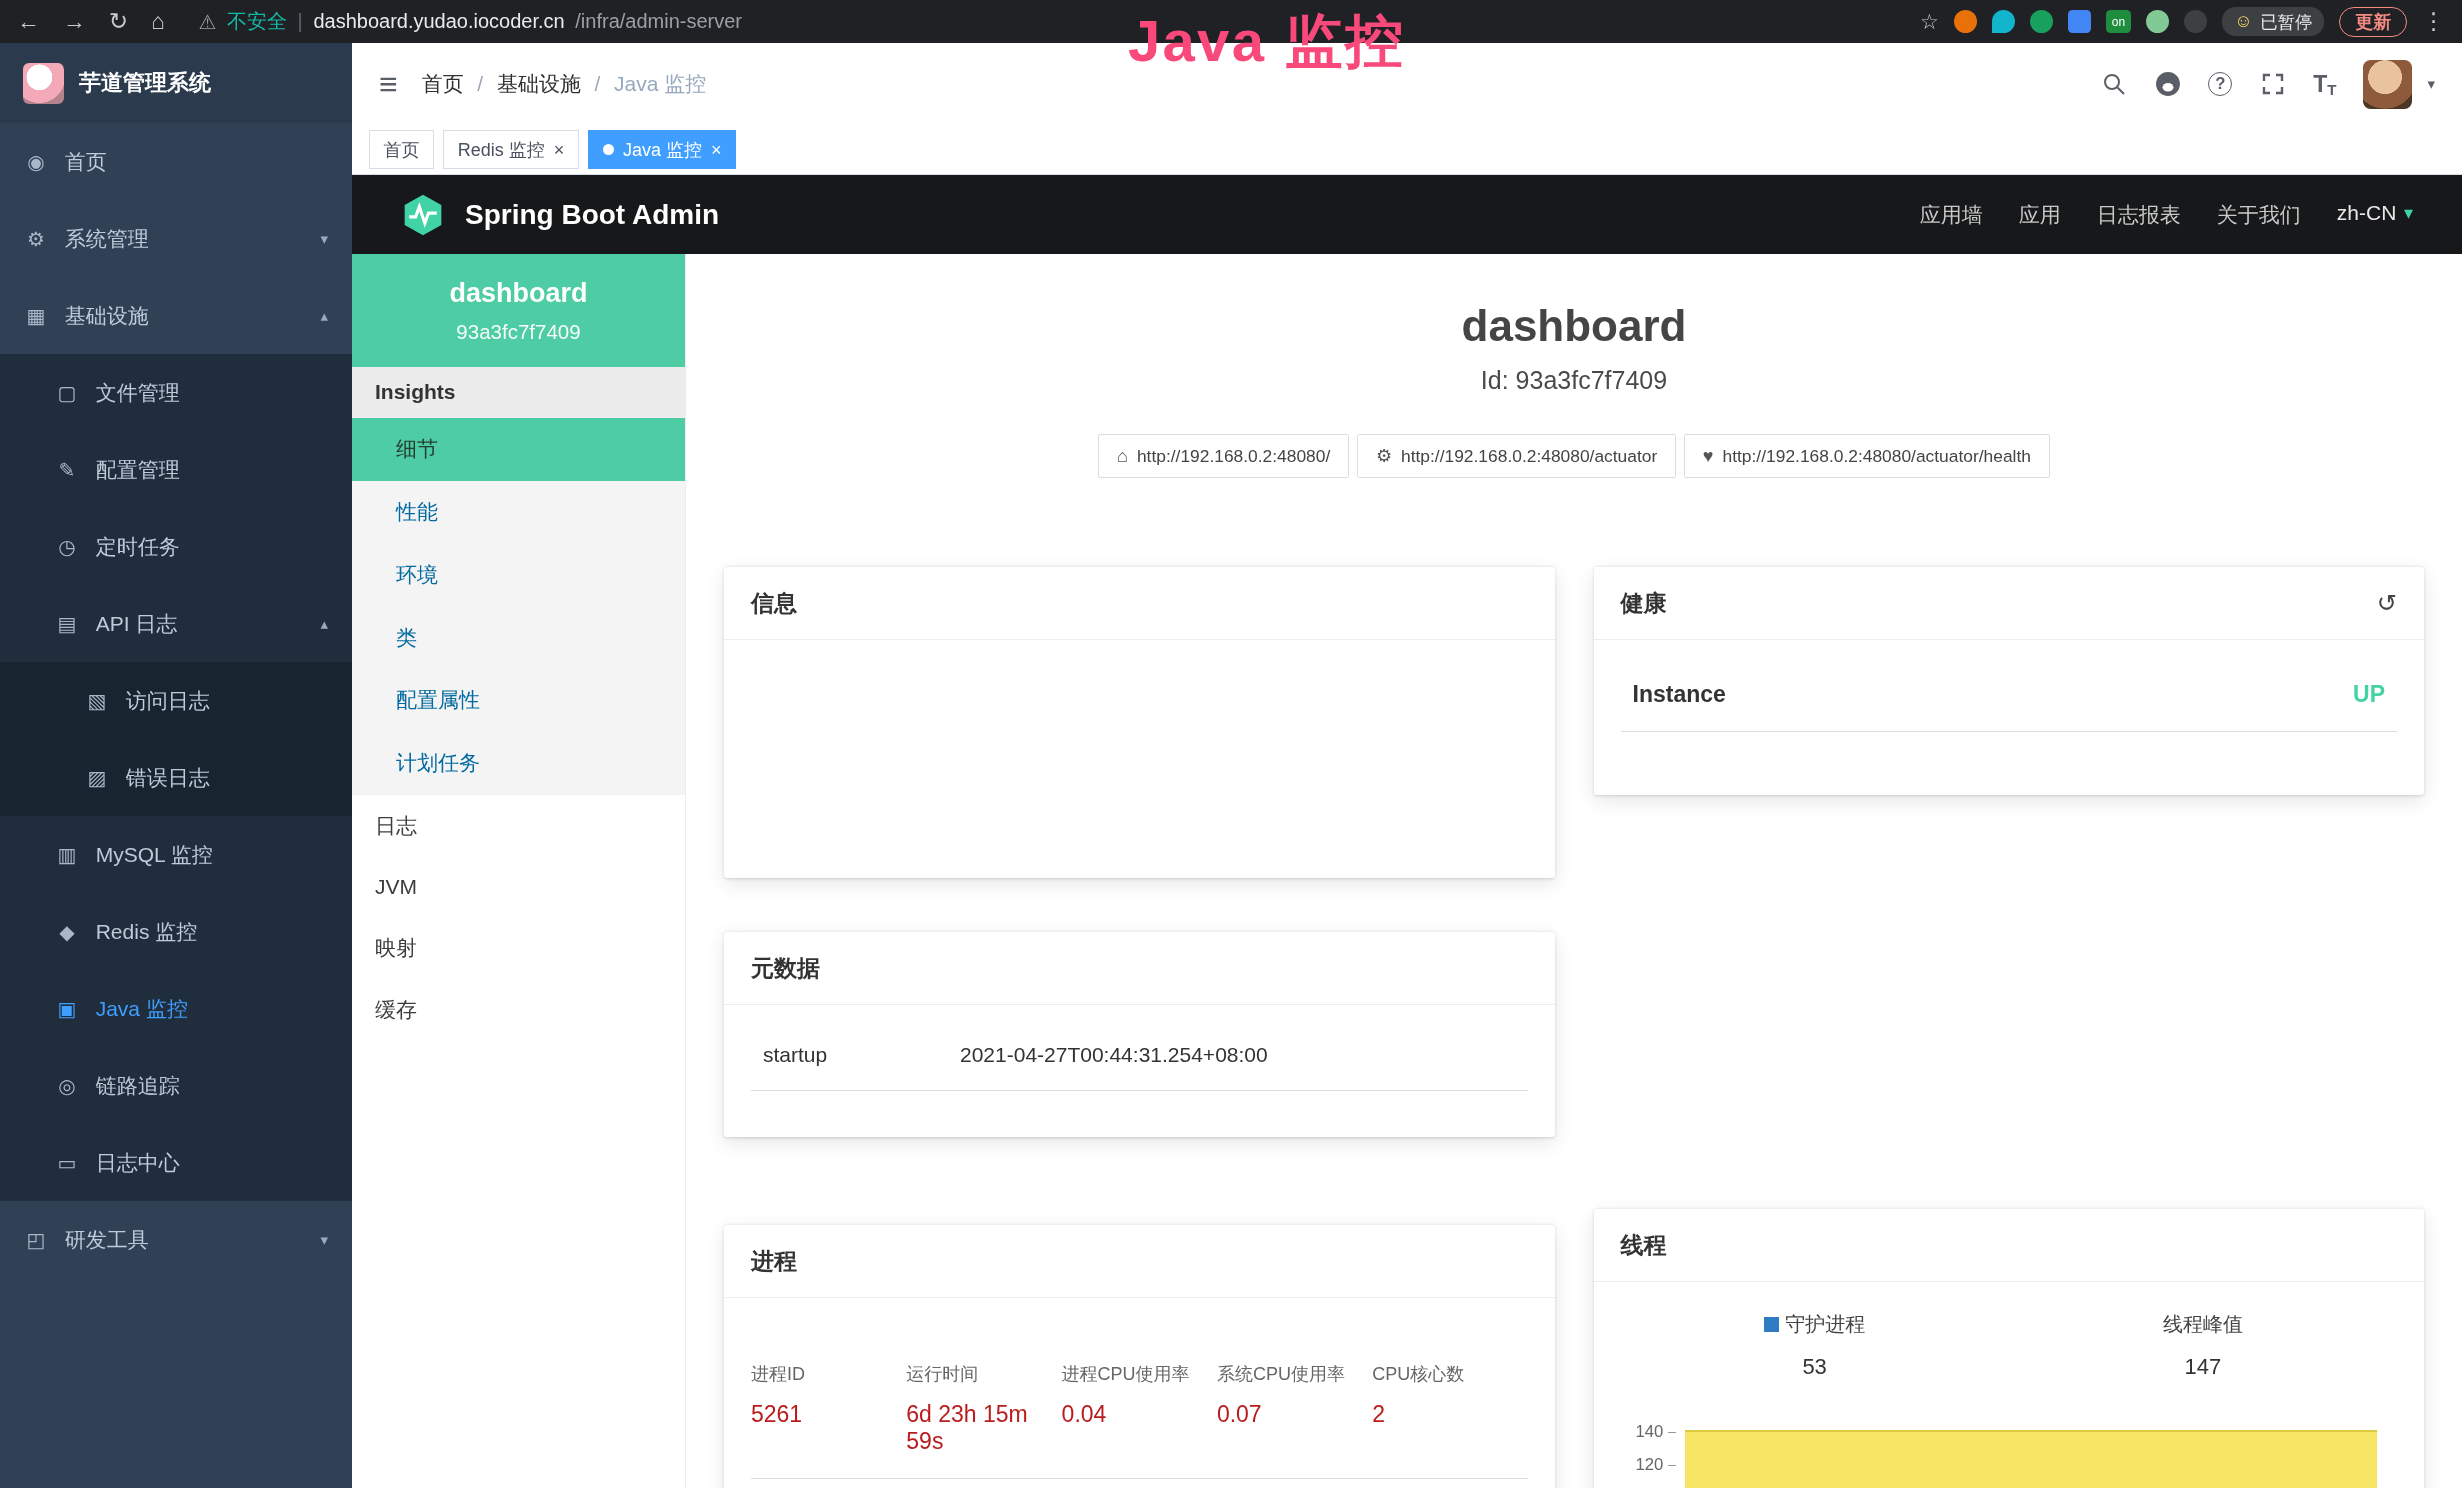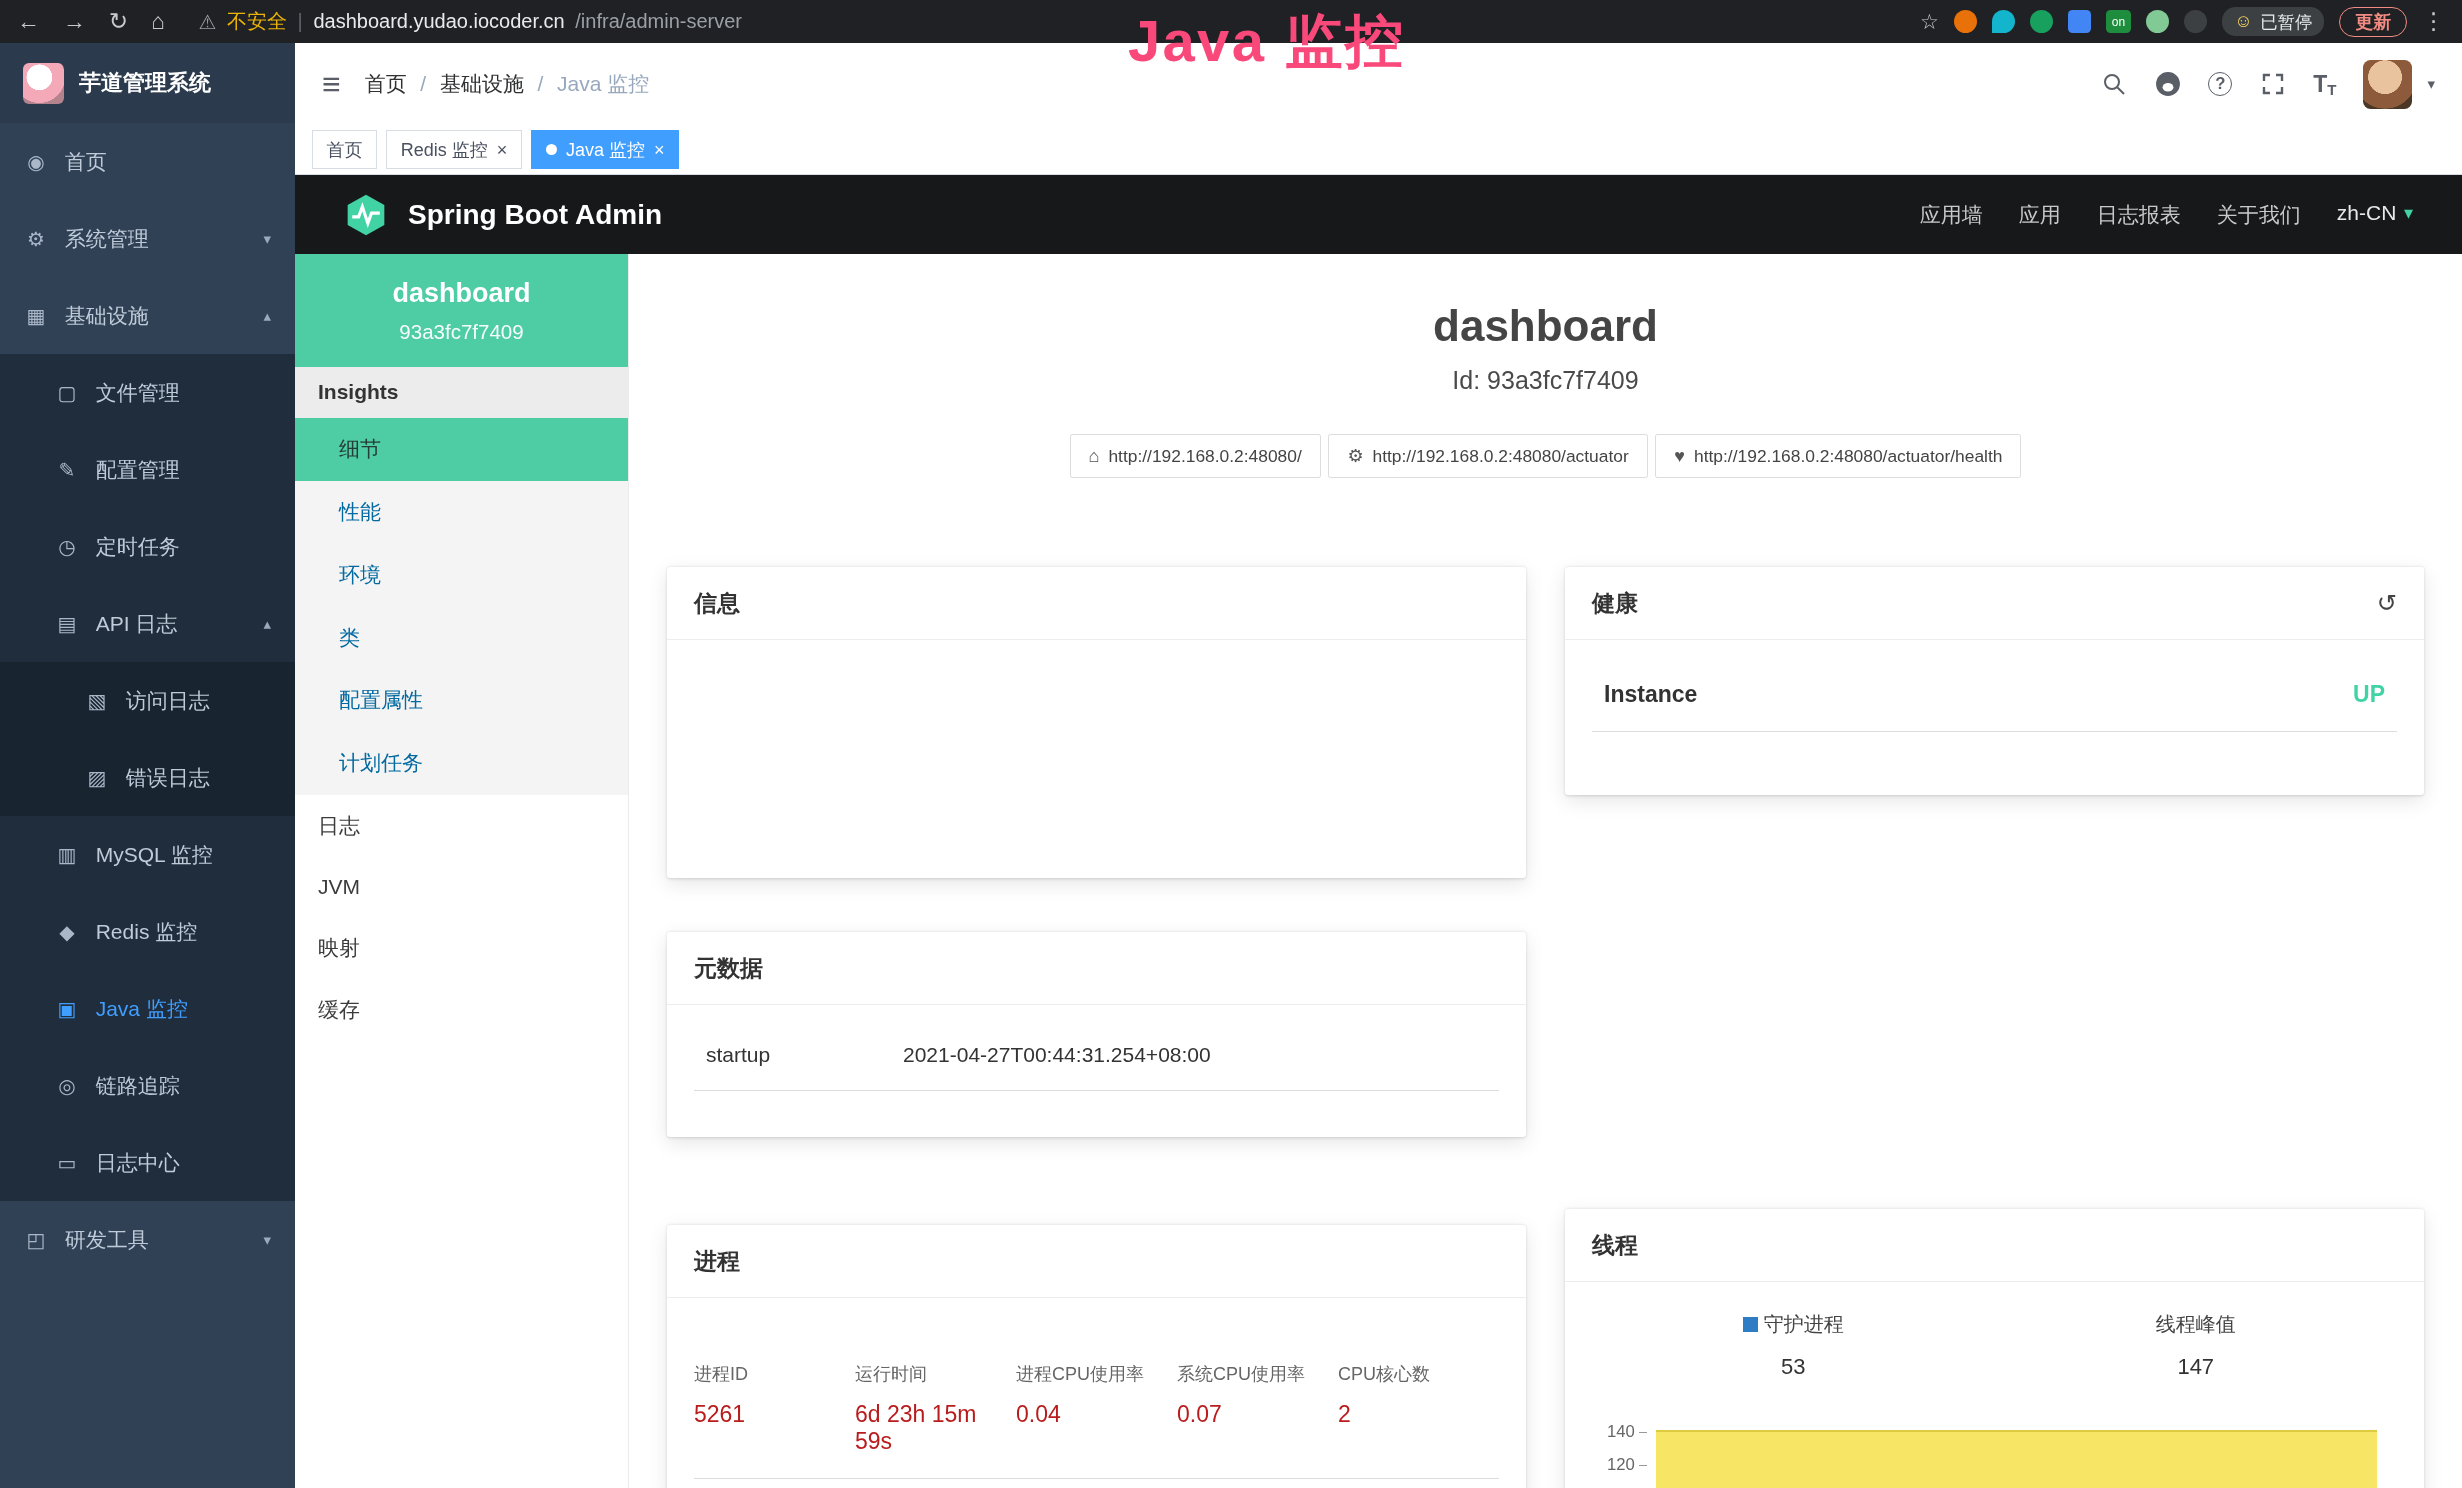--- a/index.html
+++ b/index.html
@@ -12,7 +12,7 @@
   .bnav { font-size:23px; color:#c7cacd; cursor:pointer; }
   .url-area { display:flex; align-items:center; gap:10.6px; margin-left:10.6px; flex:1; min-width:0; font-size:20px; }
   .warn-icon { color:#9aa0a6; font-size:20px; }
-  .warn-text { color:#eab308; }
+  .warn-text { color:#14b8a6; }
   .url-sep { color:#5f6368; }
   .url-domain { color:#e8eaed; }
   .url-path { color:#9aa0a6; }

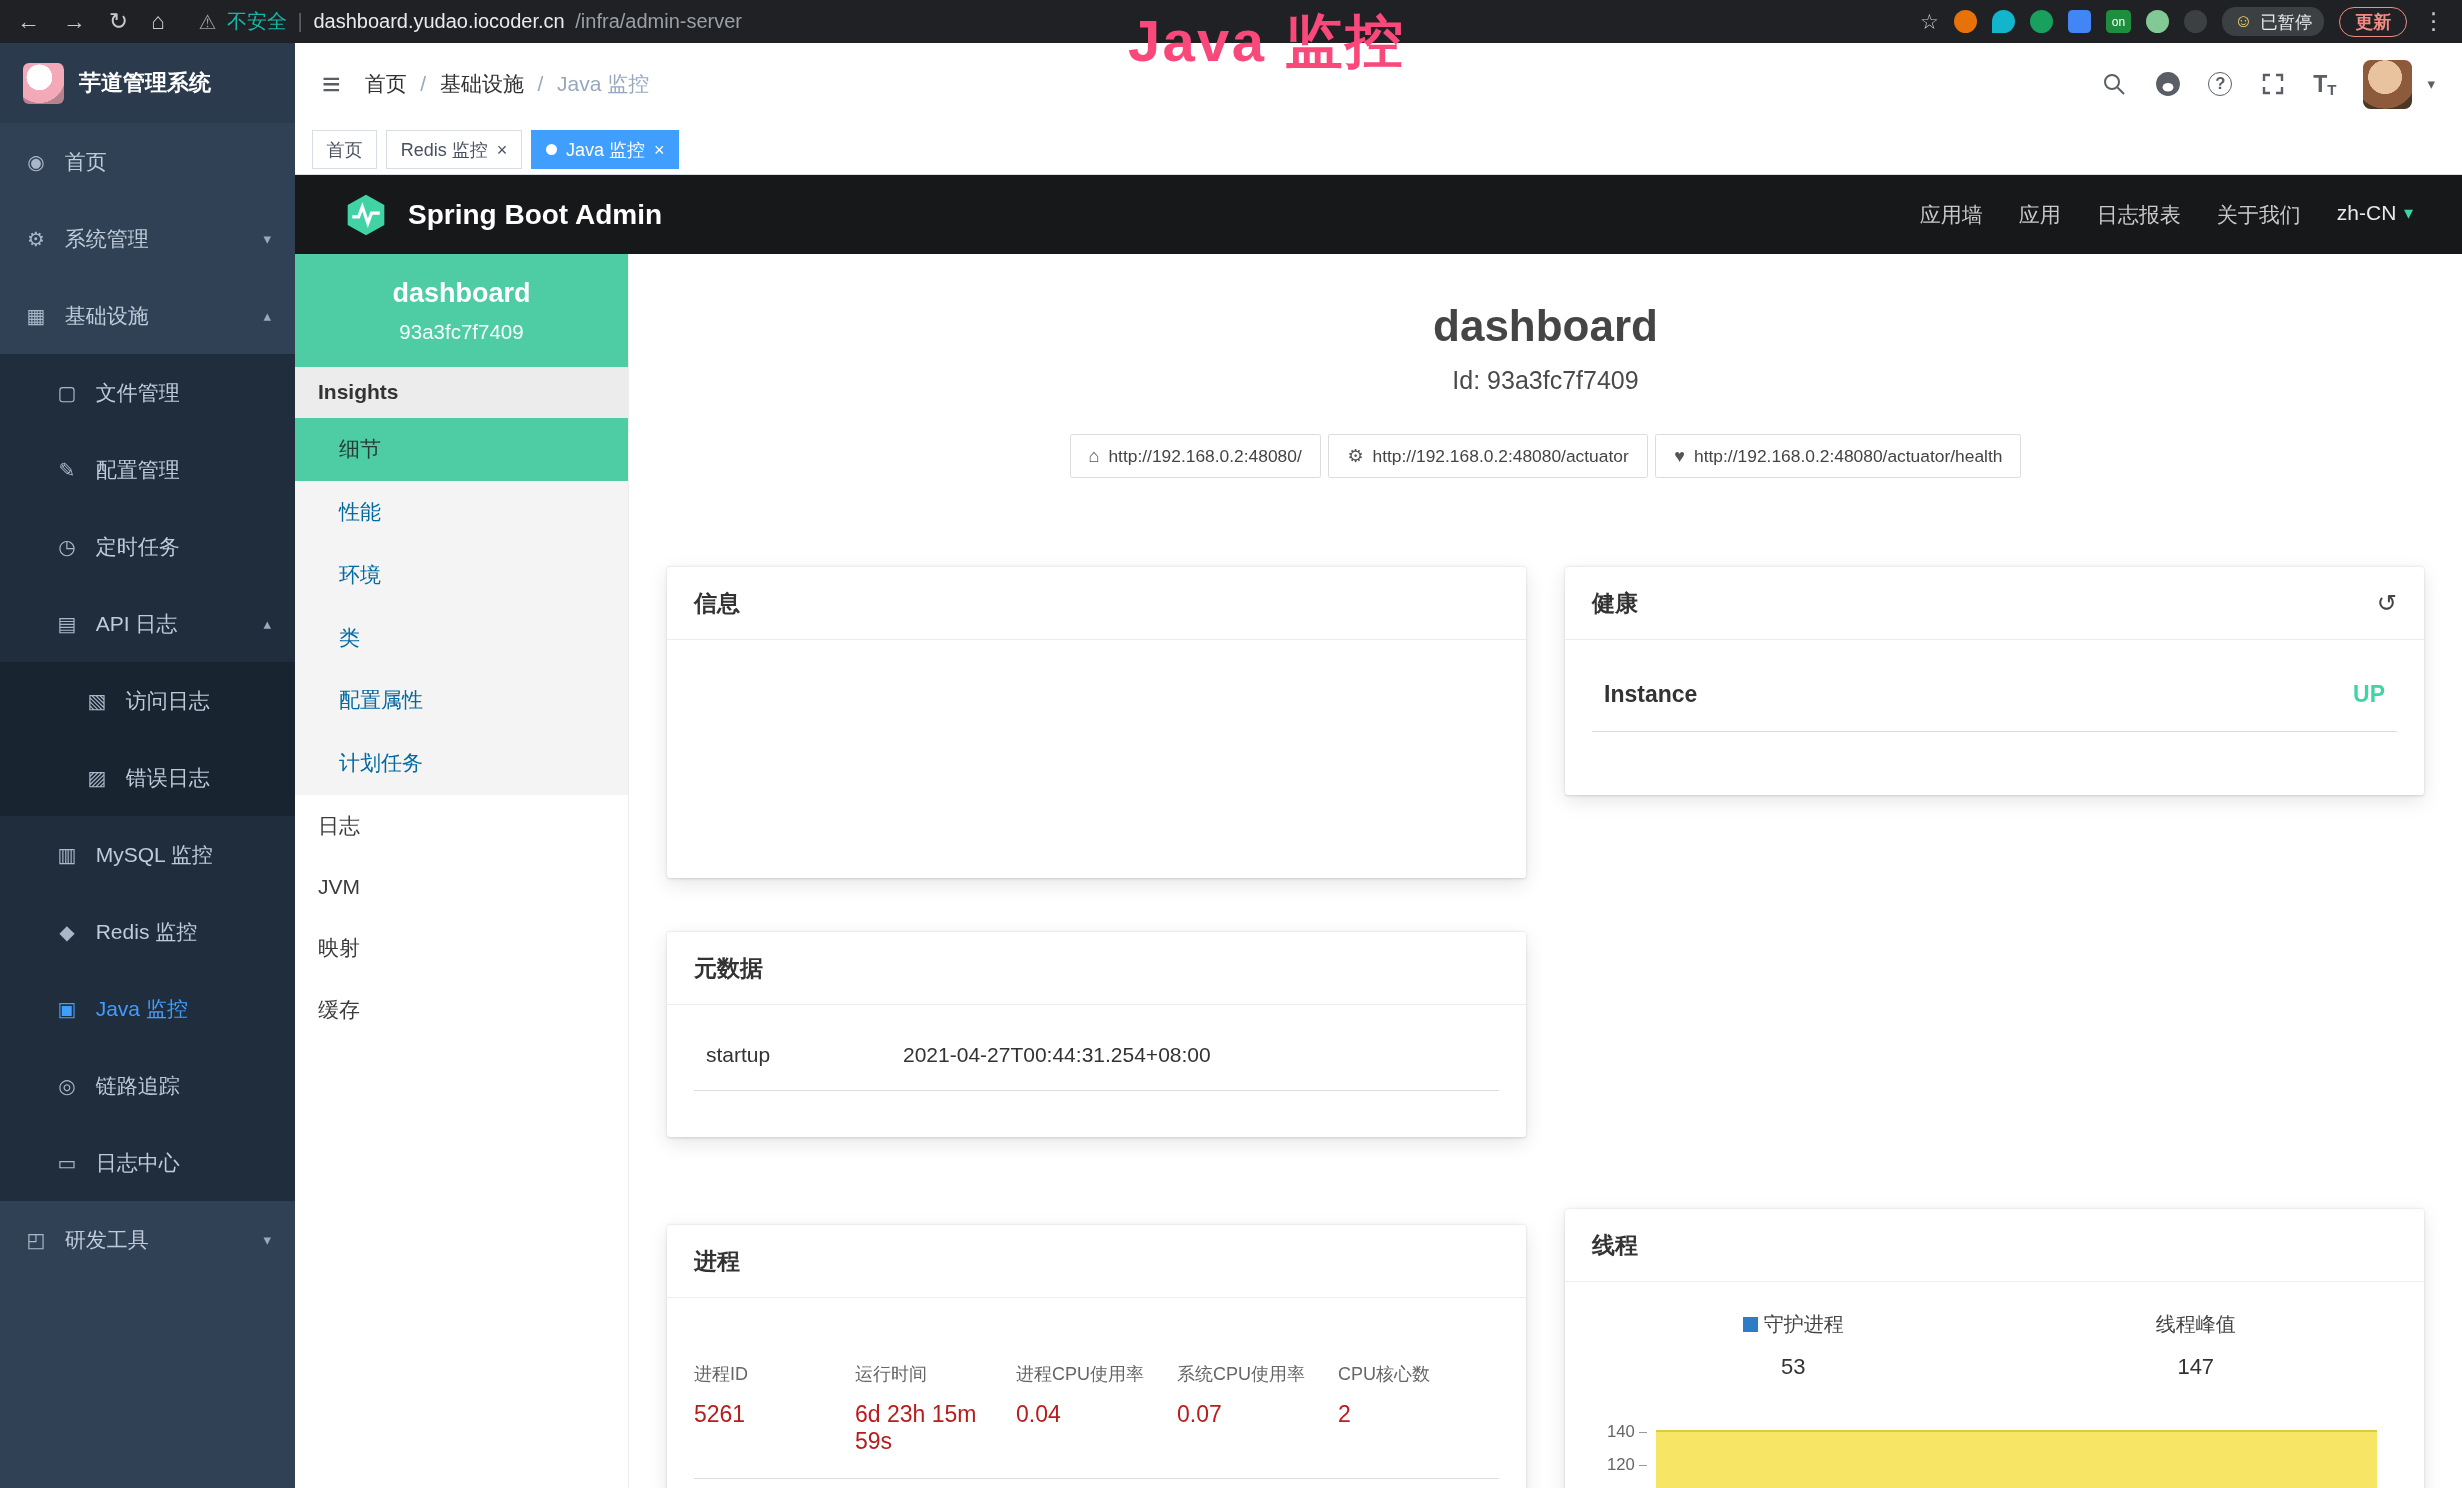--- a/index.html
+++ b/index.html
@@ -35,7 +35,7 @@
   .app-row { display:flex; height:1445px; }
 
   
-  .main-sidebar { width:295px; flex-shrink:0; background:#304156; color:#bfcbd9; font-size:21px; overflow:hidden; }
+  .main-sidebar { width:352px; flex-shrink:0; background:#304156; color:#bfcbd9; font-size:21px; overflow:hidden; }
   .logo-row { height:80px; display:flex; align-items:center; gap:15px; padding:0 23px; background:#2b3a4d; }
   .logo-img { width:41px; height:41px; border-radius:6px; background:radial-gradient(circle at 40% 35%, #fff 0 35%, #f4a9b8 36% 70%, #b5838d 71%); flex-shrink:0; }
   .logo-title { color:#fff; font-weight:bold; font-size:22px; white-space:nowrap; }

